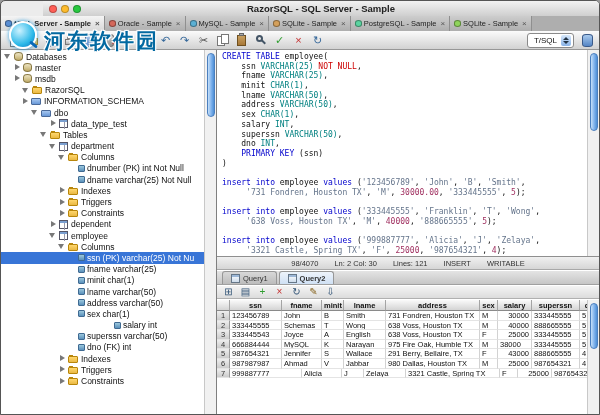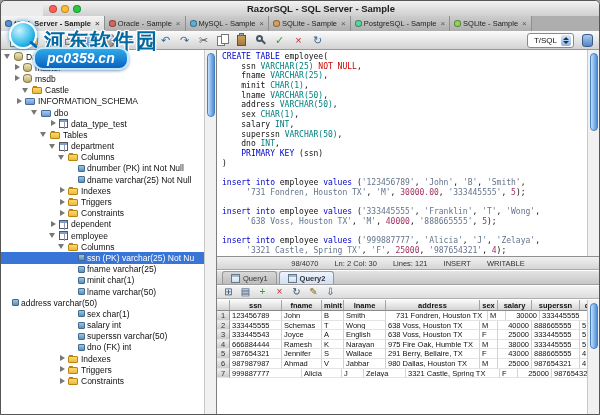--- a/index.html
+++ b/index.html
@@ -525,7 +525,6 @@
   <div class="watermark">
     <span class="wm-logo"></span>
     <span class="wm-name">河东软件园</span>
-    <span class="wm-url">pc0359.cn</span>
   </div>
 
 </div>

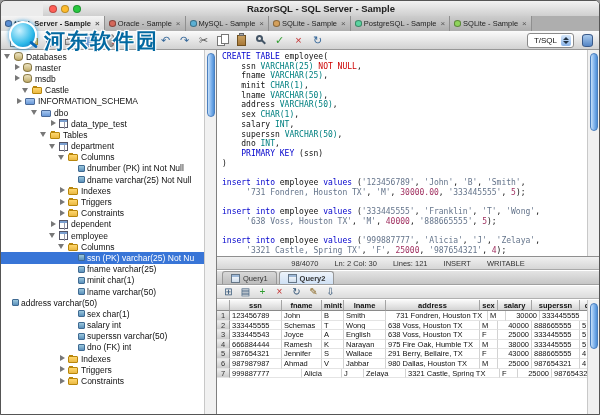--- a/index.html
+++ b/index.html
@@ -235,7 +235,7 @@
           <div class="trow" style="padding-left: 21px;">
             <span class="arr open"></span>
             <span class="nic t-folder"></span>
-            <span class="tlb">Castle</span>
+            <span class="tlb">RazorSQL</span>
           </div>
           <div class="trow" style="padding-left: 14px;">
             <span class="arr closed"></span>

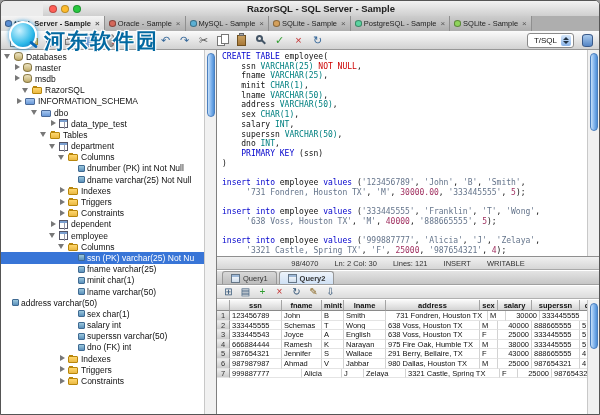--- a/index.html
+++ b/index.html
@@ -237,7 +237,7 @@
             <span class="nic t-folder"></span>
             <span class="tlb">RazorSQL</span>
           </div>
-          <div class="trow" style="padding-left: 14px;">
+          <div class="trow" style="padding-left: 20px;">
             <span class="arr closed"></span>
             <span class="nic t-schema"></span>
             <span class="tlb">INFORMATION_SCHEMA</span>

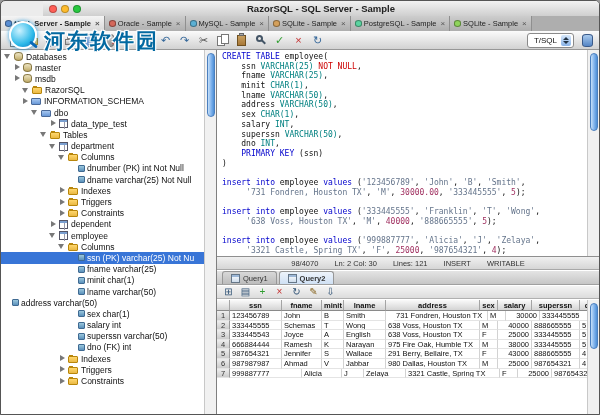--- a/index.html
+++ b/index.html
@@ -327,7 +327,7 @@
             <span class="nic t-column"></span>
             <span class="tlb">lname varchar(50)</span>
           </div>
-          <div class="trow" style="">
+          <div class="trow" style="padding-left: 66px;">
             <span class="arr"></span>
             <span class="nic t-column"></span>
             <span class="tlb">address varchar(50)</span>

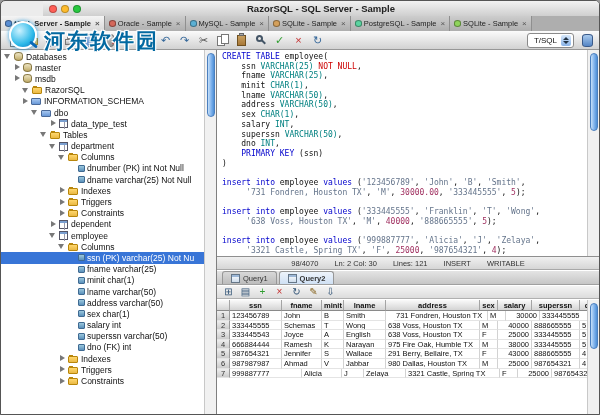--- a/index.html
+++ b/index.html
@@ -434,7 +434,7 @@
                 <div class="rc" style="width: 40px;">John</div>
                 <div class="rc" style="width: 22px;">B</div>
                 <div class="rc" style="width: 42px;">Smith</div>
-                <div class="rc" style="width: 94px; margin-left: 8px;">731 Fondren, Houston TX</div>
+                <div class="rc" style="width: 94px;">731 Fondren, Houston TX</div>
                 <div class="rc" style="width: 18px;">M</div>
                 <div class="rc" style="width: 34px; text-align: right;">30000</div>
                 <div class="rc" style="width: 48px;">333445555</div>

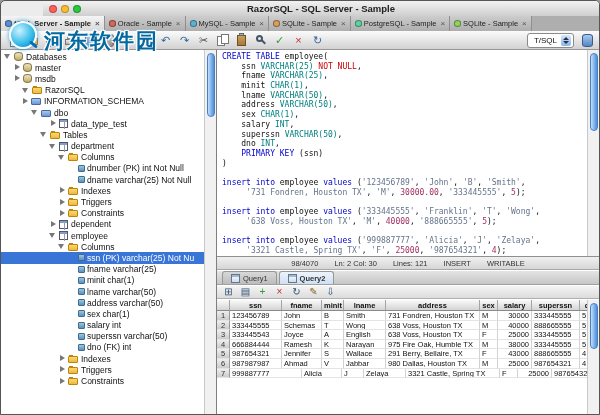--- a/index.html
+++ b/index.html
@@ -337,7 +337,7 @@
             <span class="nic t-column"></span>
             <span class="tlb">sex char(1)</span>
           </div>
-          <div class="trow" style="padding-left: 66px;">
+          <div class="trow" style="padding-left: 102px;">
             <span class="arr"></span>
             <span class="nic t-column"></span>
             <span class="tlb">salary int</span>

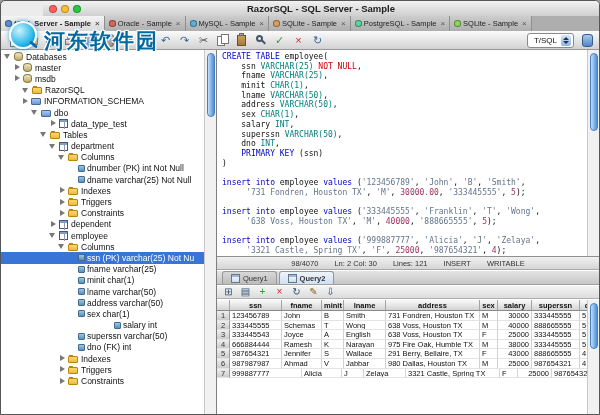--- a/index.html
+++ b/index.html
@@ -467,7 +467,7 @@
               <div class="rrow">
                 <div class="rc rgut" style="width: 13px;">4</div>
                 <div class="rc" style="width: 52px;">666884444</div>
-                <div class="rc" style="width: 40px;">Ramesh</div>
+                <div class="rc" style="width: 40px;">MySQL</div>
                 <div class="rc" style="width: 22px;">K</div>
                 <div class="rc" style="width: 42px;">Narayan</div>
                 <div class="rc" style="width: 94px;">975 Fire Oak, Humble TX</div>

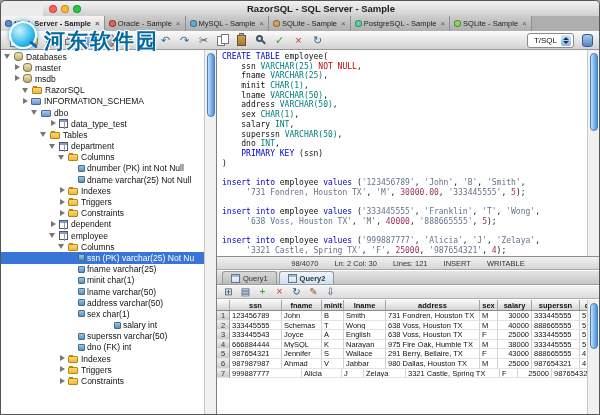--- a/index.html
+++ b/index.html
@@ -472,7 +472,7 @@
                 <div class="rc" style="width: 42px;">Narayan</div>
                 <div class="rc" style="width: 94px;">975 Fire Oak, Humble TX</div>
                 <div class="rc" style="width: 18px;">M</div>
-                <div class="rc" style="width: 34px; text-align: right;">38000</div>
+                <div class="rc" style="width: 34px; ">38000</div>
                 <div class="rc" style="width: 48px;">333445555</div>
                 <div class="rc" style="width: 24px;">5</div>
               </div>

